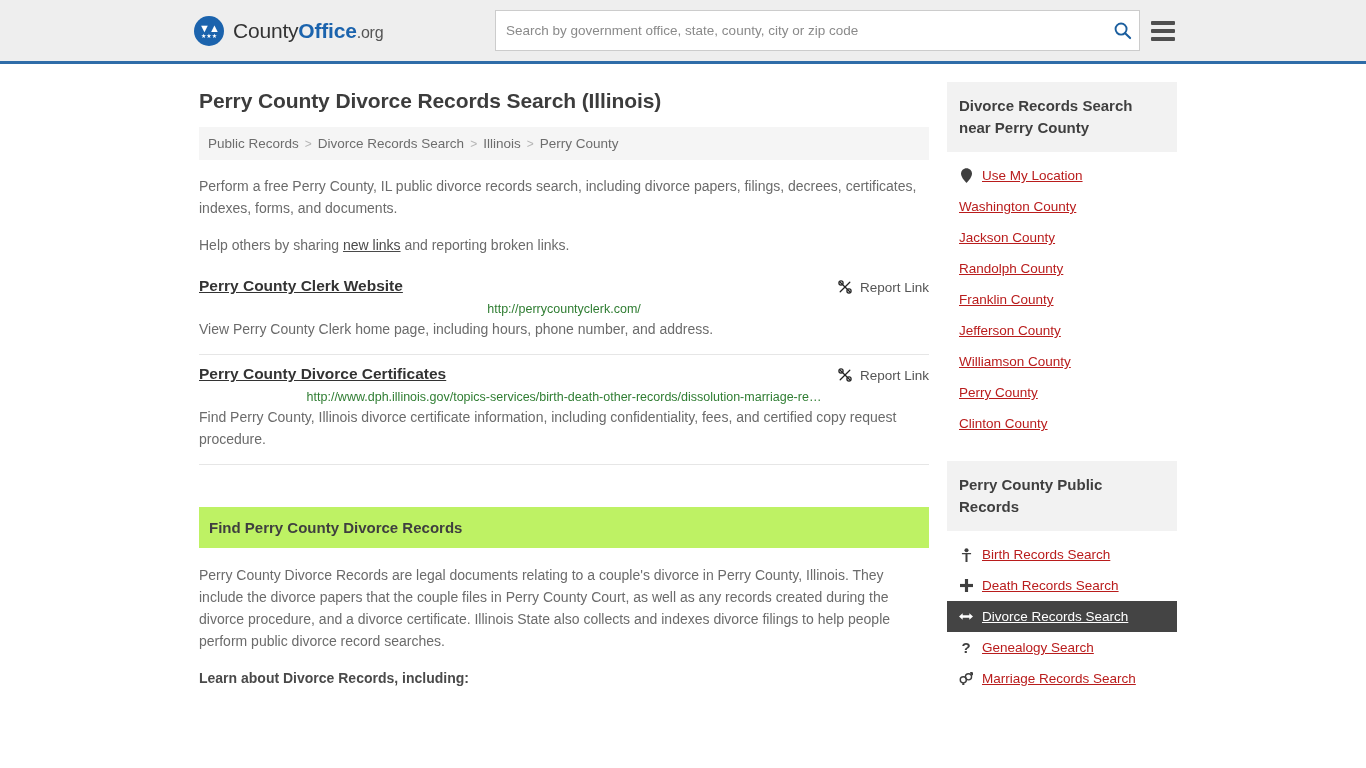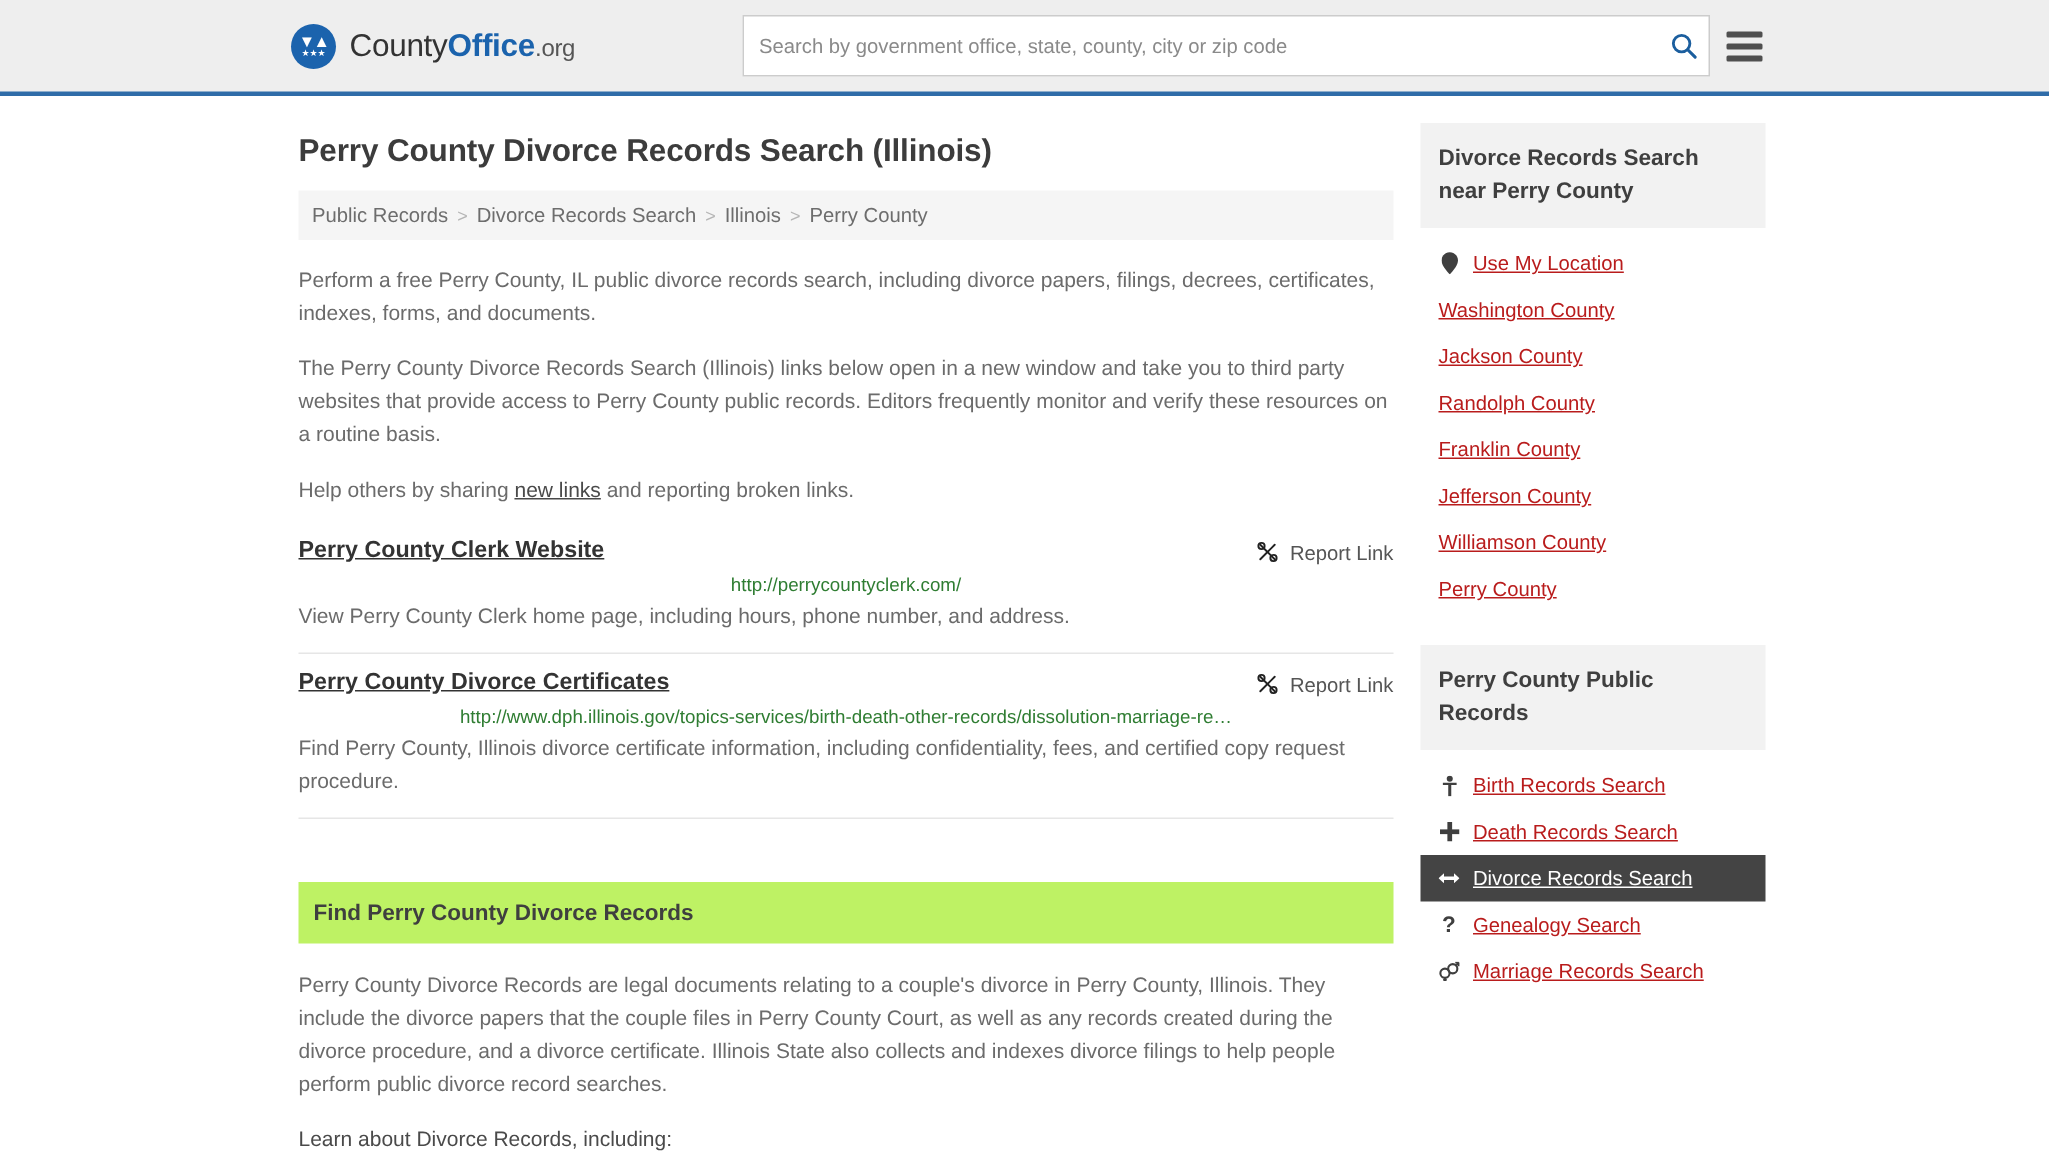--- a/index.html
+++ b/index.html
@@ -295,7 +295,6 @@
       </div>
 
       <p class="body-text">Perform a free Perry County, IL public divorce records search, including divorce papers, filings, decrees, certificates, indexes, forms, and documents.</p>
-      <p class="body-text">The Perry County Divorce Records Search (Illinois) links below open in a new window and take you to third party websites that provide access to Perry County public records. Editors frequently monitor and verify these resources on a routine basis.</p>
       <p class="body-text"><span>Help others by sharing </span><a href="#">new links</a><span> and reporting broken links.</span></p>
 
       <div class="result">

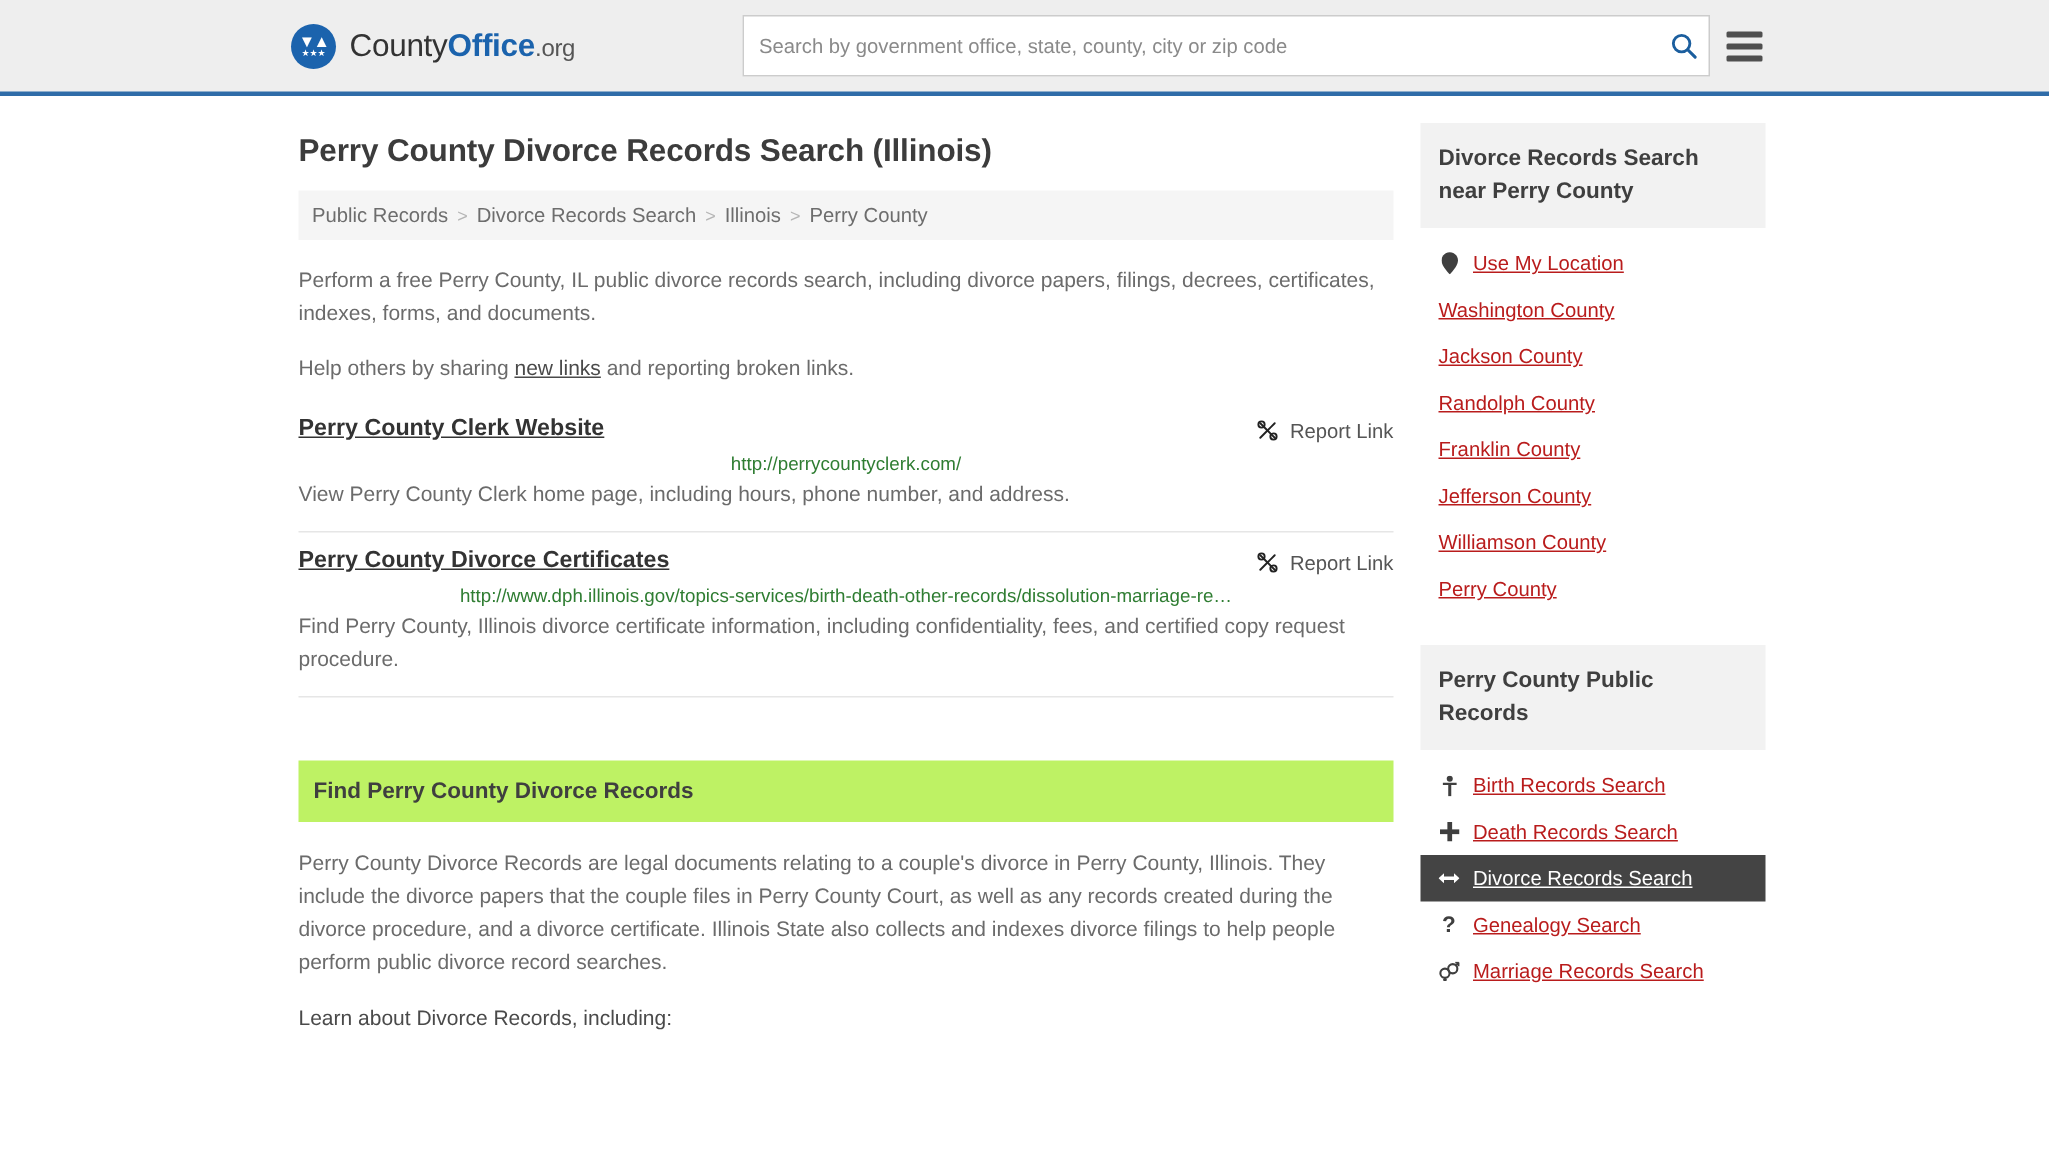--- a/index.html
+++ b/index.html
@@ -375,6 +375,9 @@
           <div class="card-row plain">
             <a href="#">Perry County</a>
           </div>
+          <div class="card-row plain">
+            <a href="#">Clinton County</a>
+          </div>
         </div>
       </div>
 

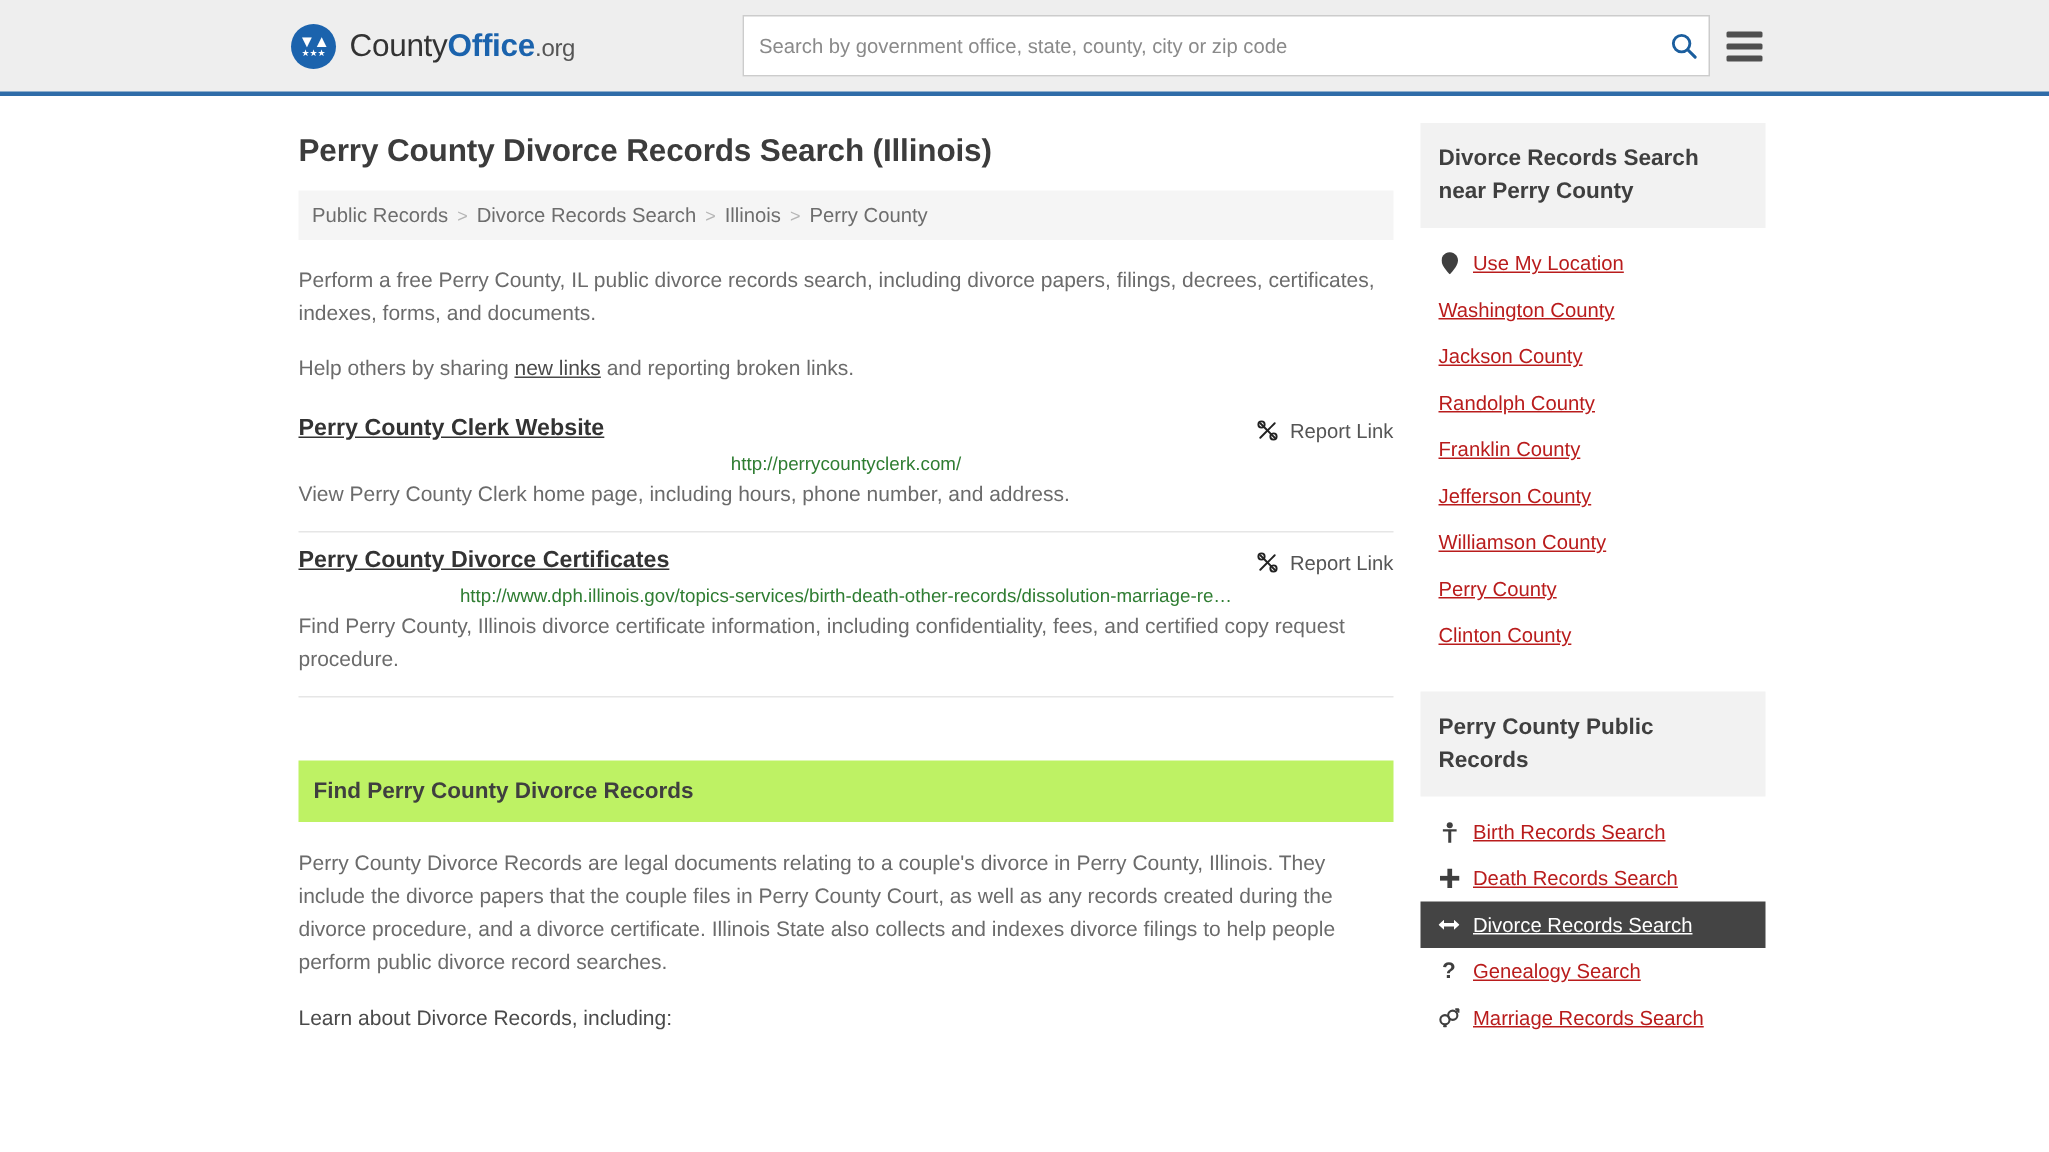--- a/index.html
+++ b/index.html
@@ -207,7 +207,7 @@
   .section-body { padding: 16px 0 0 0; }
   .sub-head {
     font-size: 14px;
-    font-weight: normal;
+    font-weight: bold;
     color: #4a4a4a;
     margin: 18px 0 6px 0;
   }

